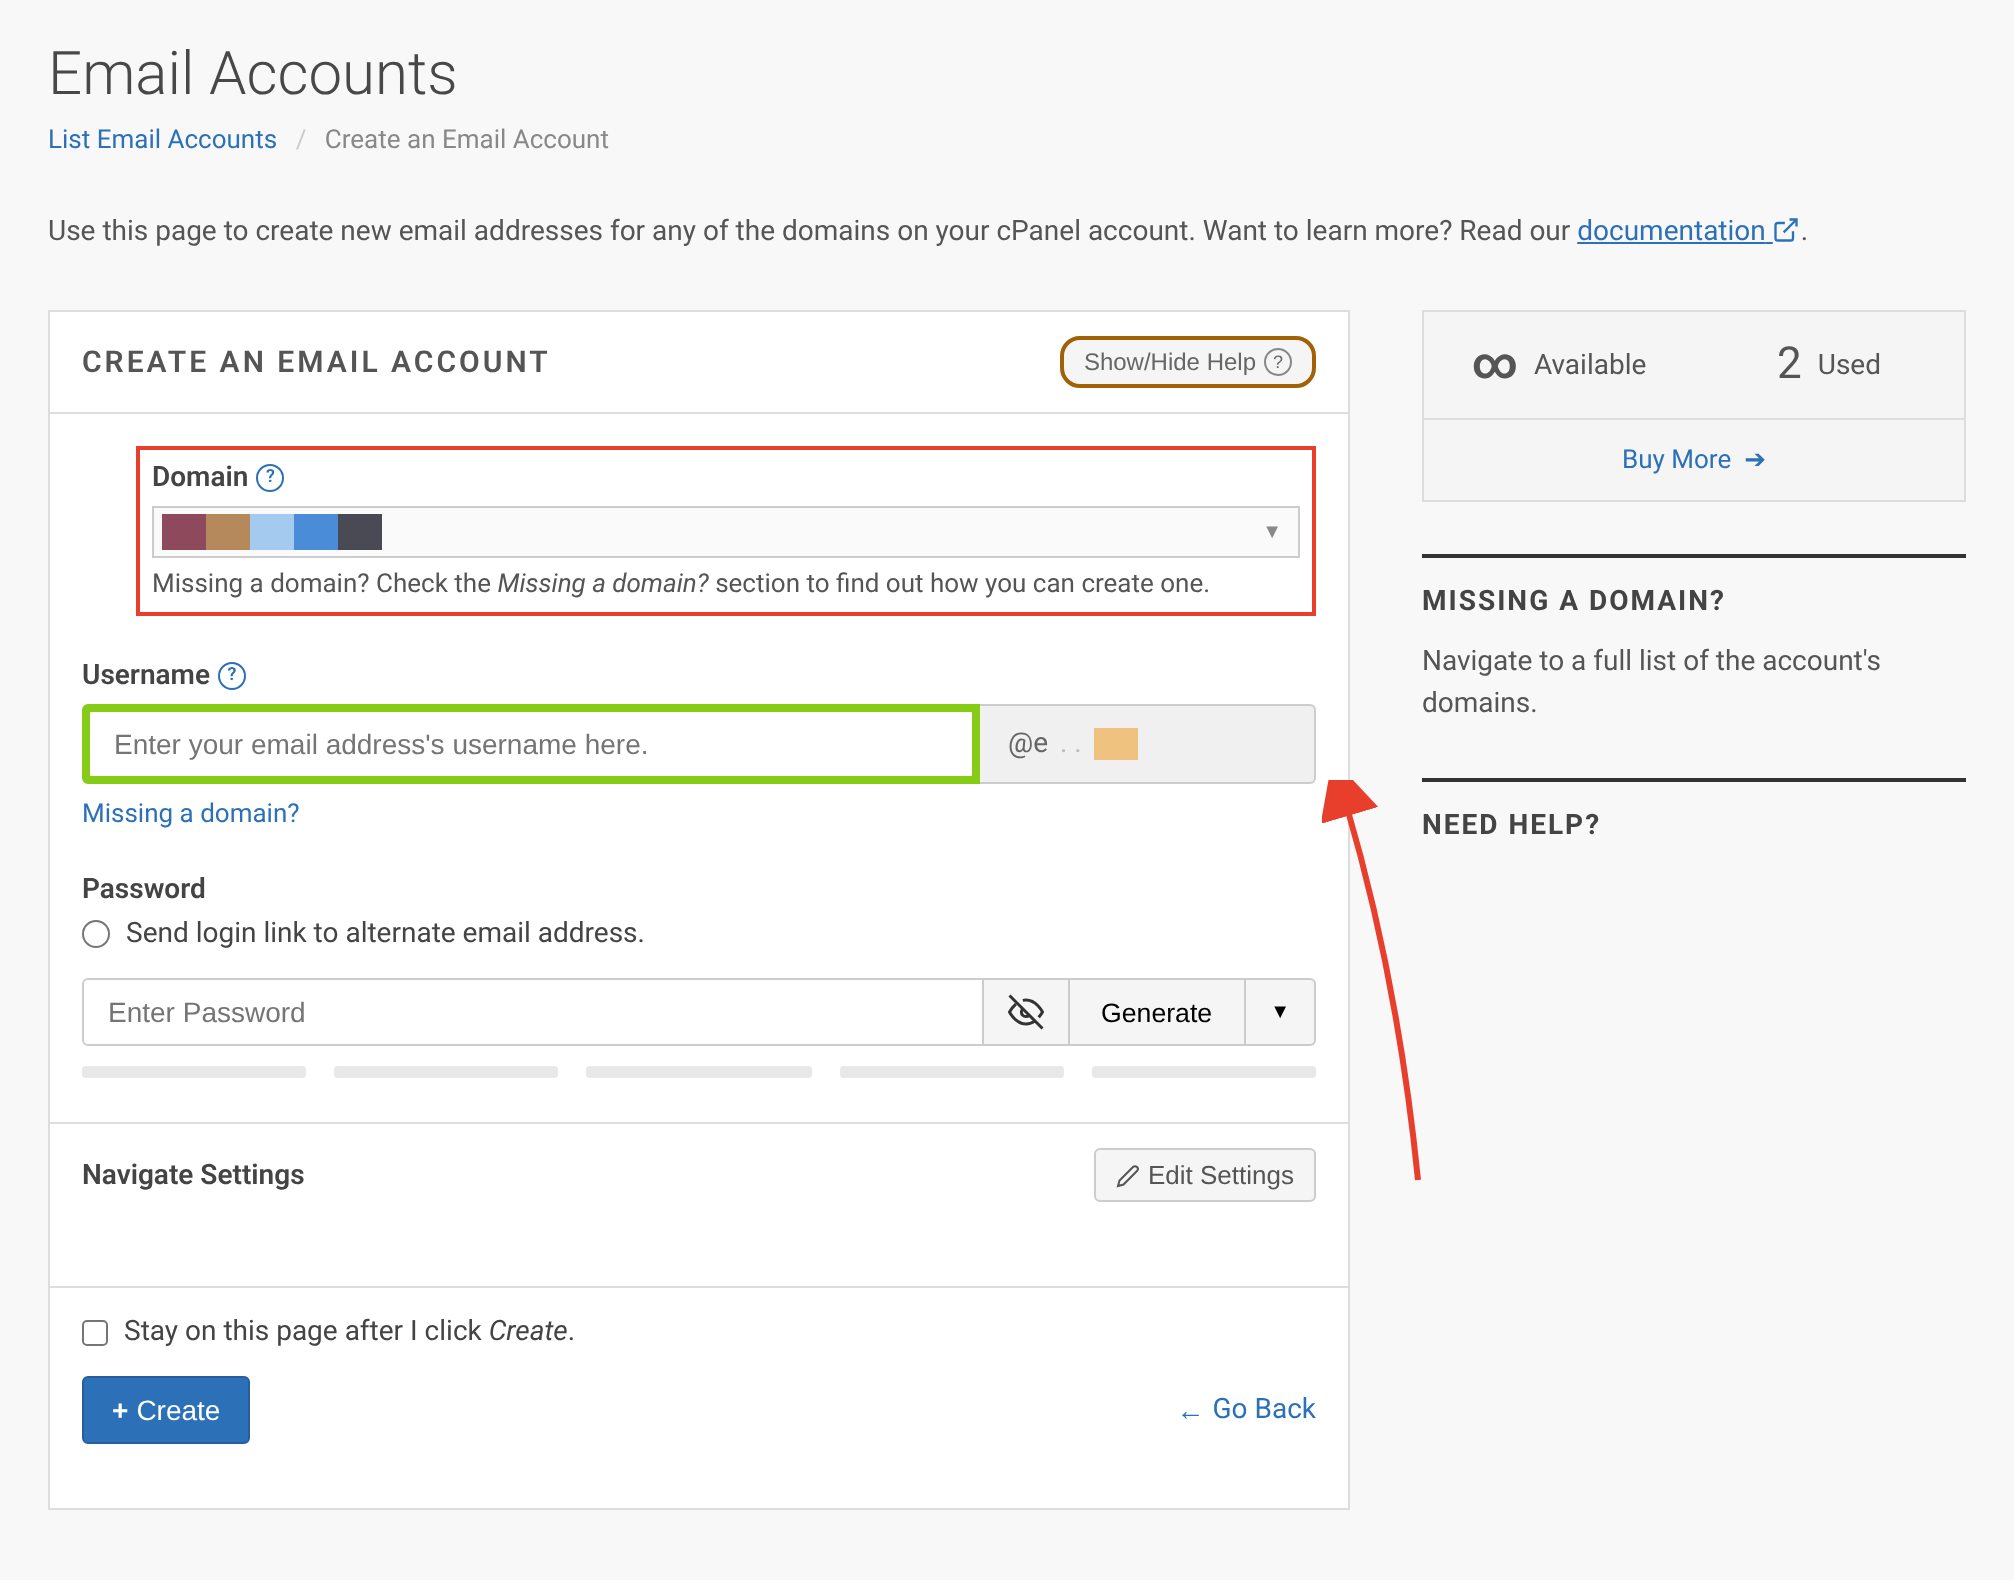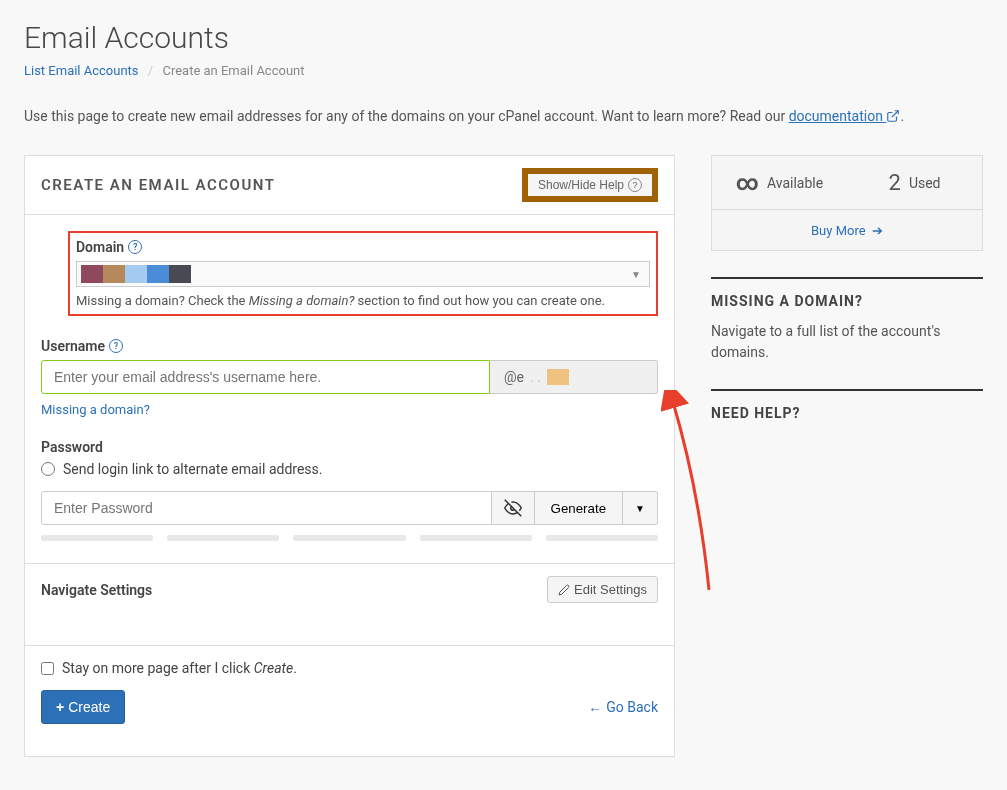--- a/index.html
+++ b/index.html
@@ -19,7 +19,7 @@
 .panel { background: #fff; border: 1px solid #ddd; }
 .panel-header { display: flex; justify-content: space-between; align-items: center; padding: 12px 16px; border-bottom: 1px solid #ddd; }
 .panel-title { font-size: 15px; font-weight: 600; letter-spacing: 1.5px; color: #555; }
-.help-btn { background: #f5f5f5; border: 6px solid #a16207; border-radius: 0; padding: 4px 10px; font-size: 12px; color: #666; display: flex; align-items: center; gap: 4px; cursor: pointer; }
+.help-btn { background: #f5f5f5; border: 2px solid #a16207; border-radius: 10px; padding: 4px 10px; font-size: 12px; color: #666; display: flex; align-items: center; gap: 4px; cursor: pointer; }
 .help-q-icon { display: inline-flex; width: 14px; height: 14px; border: 1px solid #888; border-radius: 50%; align-items: center; justify-content: center; font-size: 9px; }
 .panel-body { padding: 16px; }
 .domain-box { border: 2px solid #e83e2c; padding: 6px; margin-bottom: 12px; margin-left: 27px; }

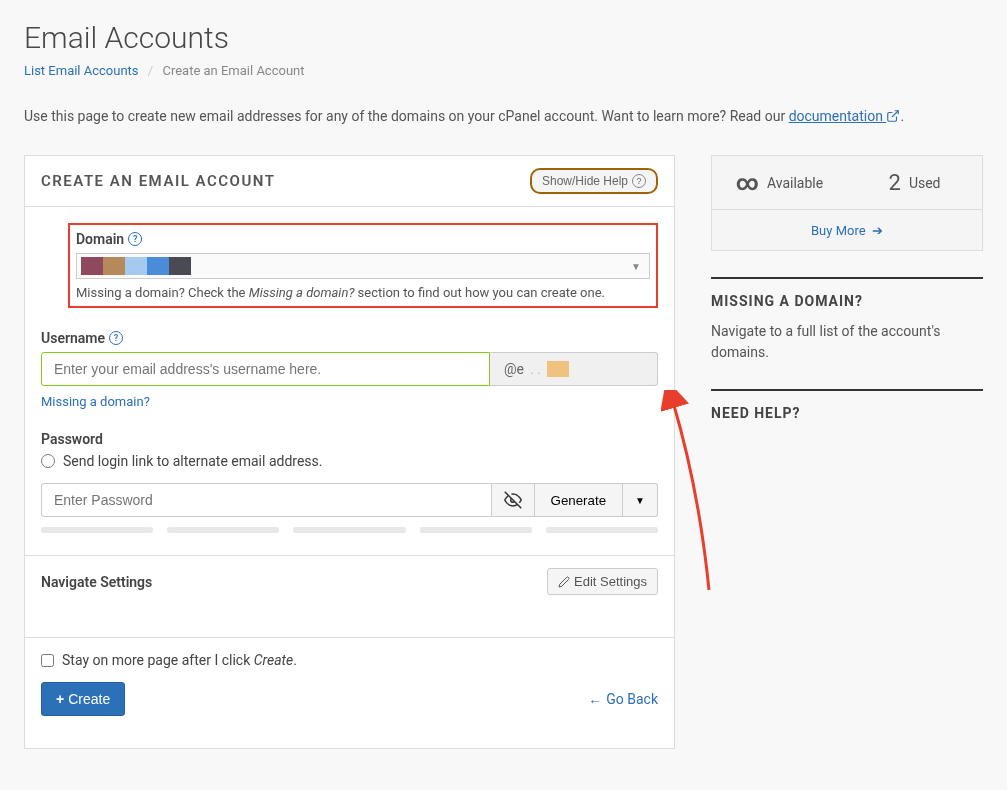--- a/index.html
+++ b/index.html
@@ -38,7 +38,7 @@
 .arrow-svg { position: absolute; left: 636px; top: 234px; pointer-events: none; }
 .section { margin-top: 22px; }
 .input-group { display: flex; }
-.text-input { flex: 1; border: 1px solid #84cc16; padding: 8px 12px; font-size: 14px; color: #0f766e; background: #fff; border-radius: 3px 0 0 3px; }
+.text-input { flex: 1; border: 4px solid #84cc16; padding: 8px 12px; font-size: 14px; color: #0f766e; background: #fff; border-radius: 3px 0 0 3px; }
 .addon { background: #f0f0f0; border: 1px solid #ccc; border-left: none; padding: 8px 14px; font-size: 14px; color: #666; border-radius: 0 3px 3px 0; display: flex; align-items: center; gap: 6px; width: 168px; }
 .addon-swatch { width: 22px; height: 16px; background: #f0c280; }
 .link-sm { color: #2c70b7; font-size: 13px; text-decoration: none; display: inline-block; margin-top: 8px; }

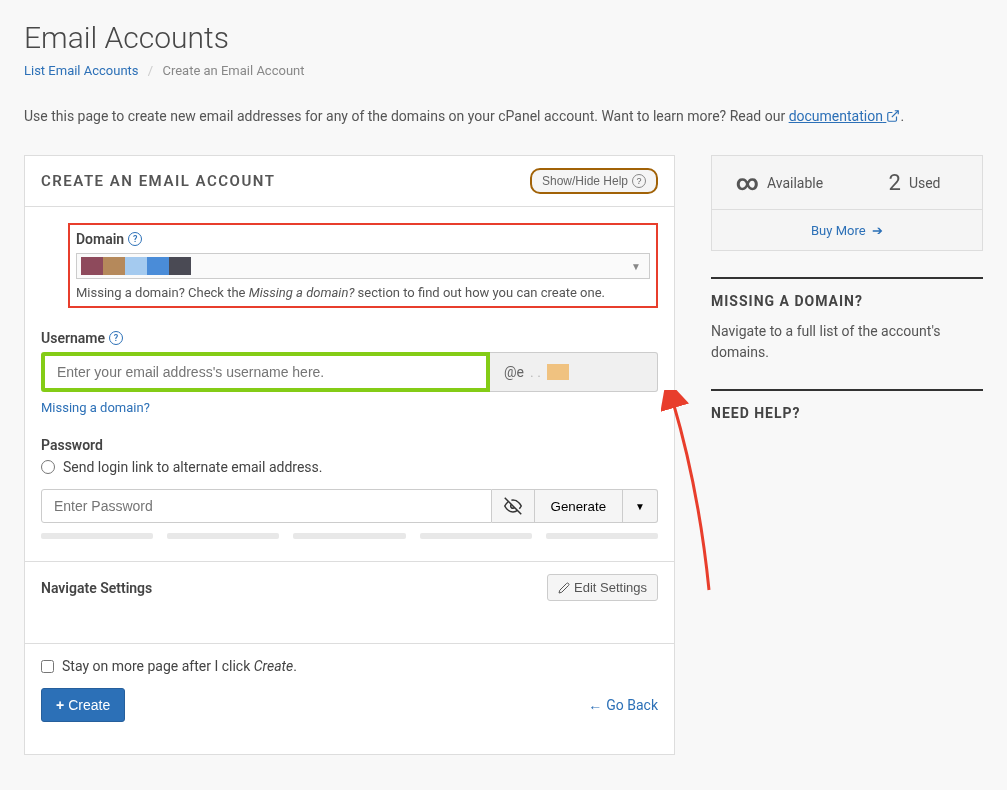--- a/index.html
+++ b/index.html
@@ -189,7 +189,7 @@
         <div class="footer-sec">
           <label class="cb-row">
             <input type="checkbox" style="">
-            <span><span>Stay on more page after I click </span><em>Create</em><span>.</span></span>
+            <span><span>Stay on this page after I click </span><em>Create</em><span>.</span></span>
           </label>
           <div class="footer-actions">
             <button class="create-btn">

